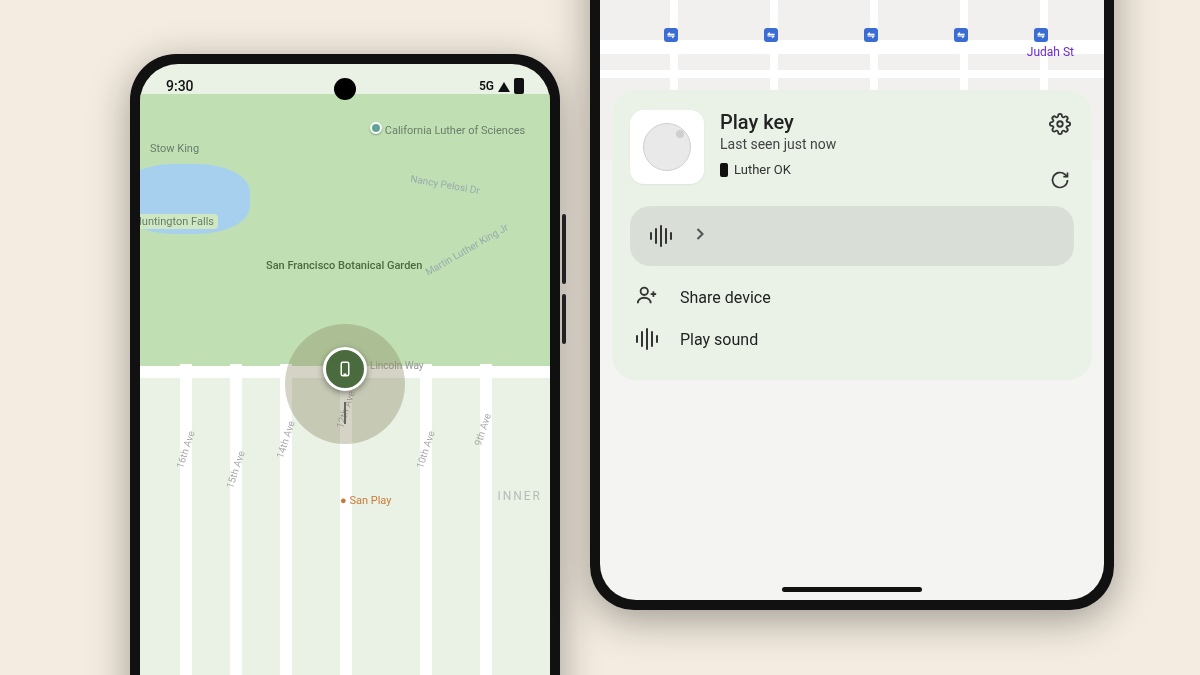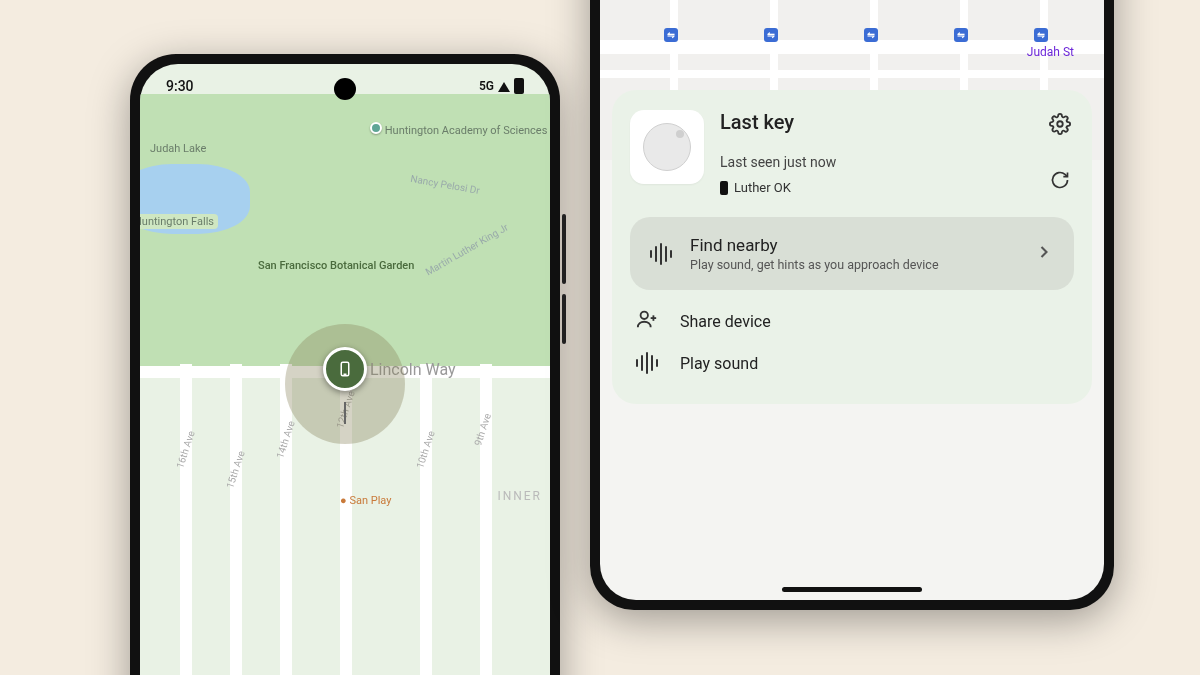--- a/index.html
+++ b/index.html
@@ -183,7 +183,7 @@
 
       <div class="poi" style="left:10px;top:78px;"><span>Judah Lake</span></div>
       <div class="poi" style="left:-10px;top:150px;background:#cfe7c2;padding:1px 4px;border-radius:4px;"><span>Huntington Falls</span></div>
-      <div class="poi" style="left:230px;top:58px;text-align:center;width:150px;"><span class="pin"></span> <span>Huntington Academy of Sciences</span></div>
+      <div class="poi" style="left:230px;top:58px;text-align:center;width:150px;"><span class="pin"></span> <span>California Luther of Sciences</span></div>
       <div class="poi" style="left:118px;top:195px;text-align:center;width:140px;font-weight:500;color:#4a6b3d;"><span>San Francisco Botanical Garden</span></div>
       <div class="poi" style="left:230px;top:296px;font-size:16px;color:#999;"><span>Lincoln Way</span></div>
       <div class="poi" style="left:280px;top:180px;transform:rotate(-30deg);font-size:10px;color:#9aa;"><span>Martin Luther King Jr</span></div>

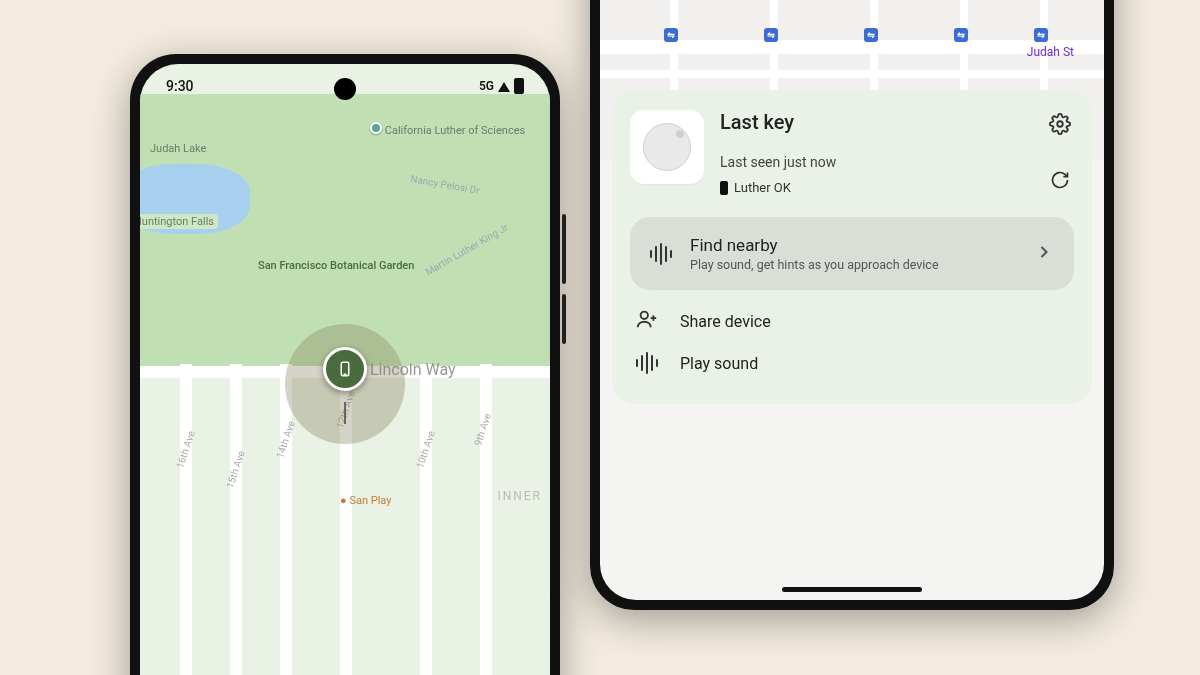--- a/index.html
+++ b/index.html
@@ -234,7 +234,7 @@
           <div class="tag-shape"></div>
         </div>
         <div class="device-info">
-          <div class="device-title">Last key</div>
+          <div class="device-title">Play key</div>
           <div class="device-sub">Last seen just now</div>
           <div class="batt-row">
             <span class="batt-icon" style="width:8px;height:14px;"></span>

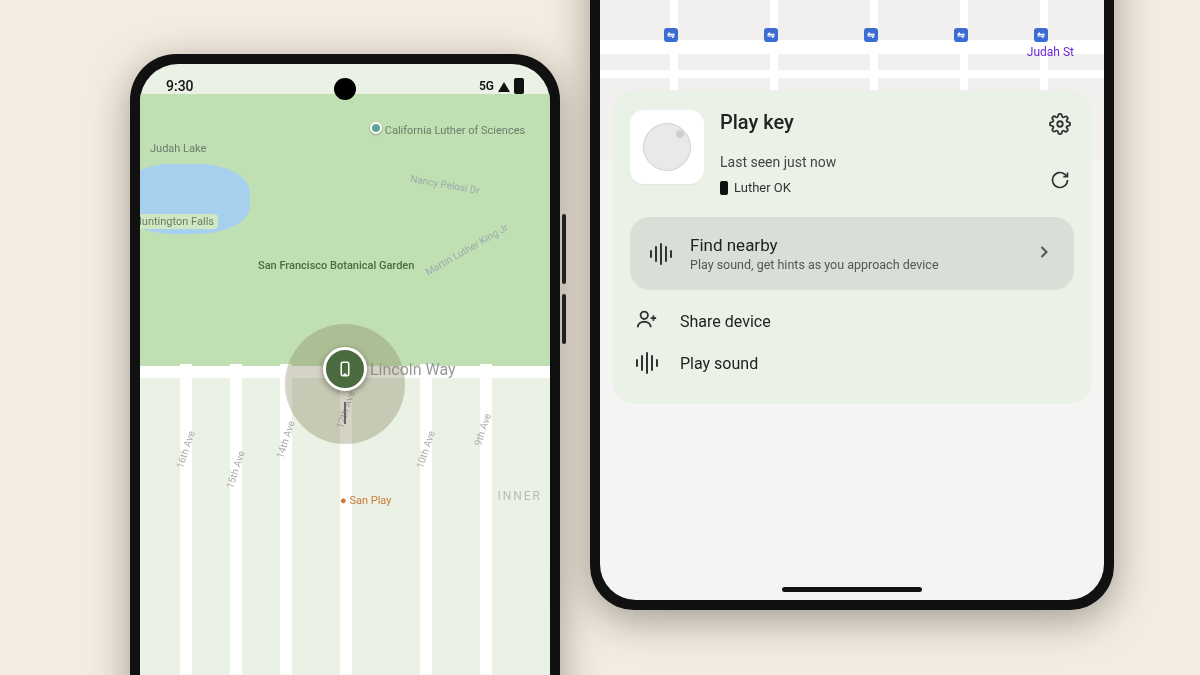--- a/index.html
+++ b/index.html
@@ -181,7 +181,7 @@
       <div class="road v" style="left:280px;top:300px;"></div>
       <div class="road v" style="left:340px;top:300px;"></div>
 
-      <div class="poi" style="left:10px;top:78px;"><span>Judah Lake</span></div>
+      <div class="poi" style="left:10px;top:78px;"><span>Stow King</span></div>
       <div class="poi" style="left:-10px;top:150px;background:#cfe7c2;padding:1px 4px;border-radius:4px;"><span>Huntington Falls</span></div>
       <div class="poi" style="left:230px;top:58px;text-align:center;width:150px;"><span class="pin"></span> <span>California Luther of Sciences</span></div>
       <div class="poi" style="left:118px;top:195px;text-align:center;width:140px;font-weight:500;color:#4a6b3d;"><span>San Francisco Botanical Garden</span></div>

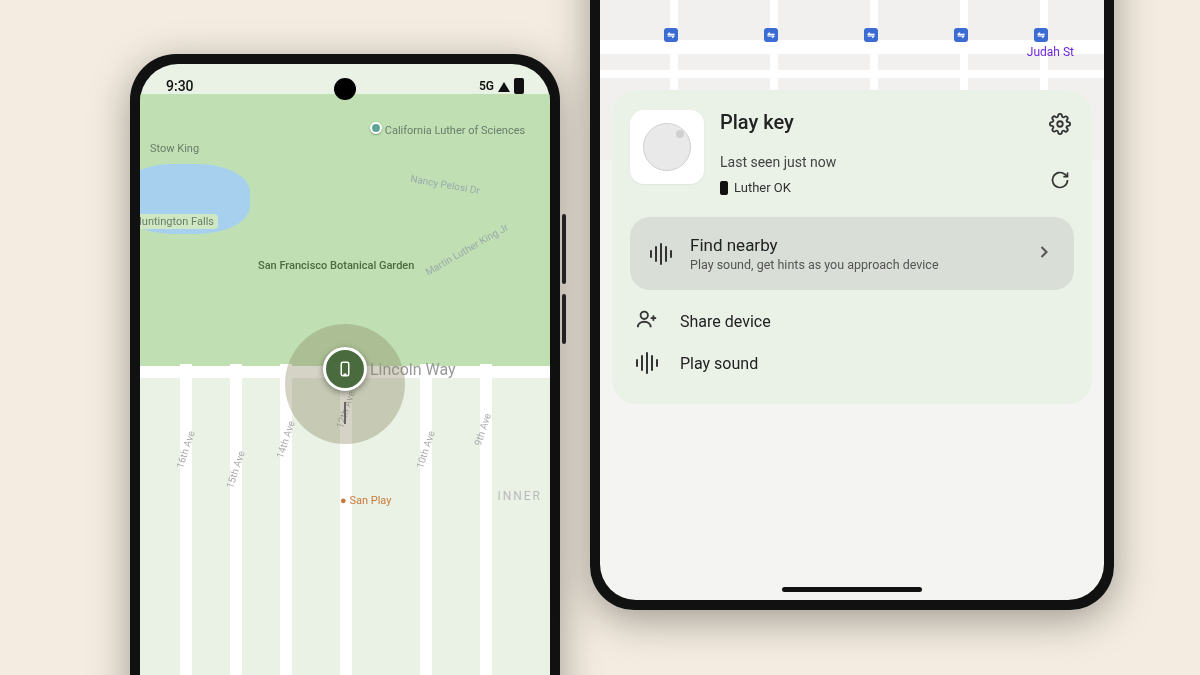--- a/index.html
+++ b/index.html
@@ -114,7 +114,7 @@
     background:#cfcfcf;right:6px;top:6px;}
   .device-info { flex:1; }
   .device-title { font-size:20px; color:#222; font-weight:500; }
-  .device-sub { font-size:14px; color:#444; margin-top:20px; }
+  .device-sub { font-size:14px; color:#444; margin-top:2px; }
   .batt-row { display:flex;align-items:center;gap:6px;margin-top:10px;font-size:13px;color:#333;}
   .settings-btn, .refresh-btn {
     position:absolute; right:0; width:28px;height:28px;

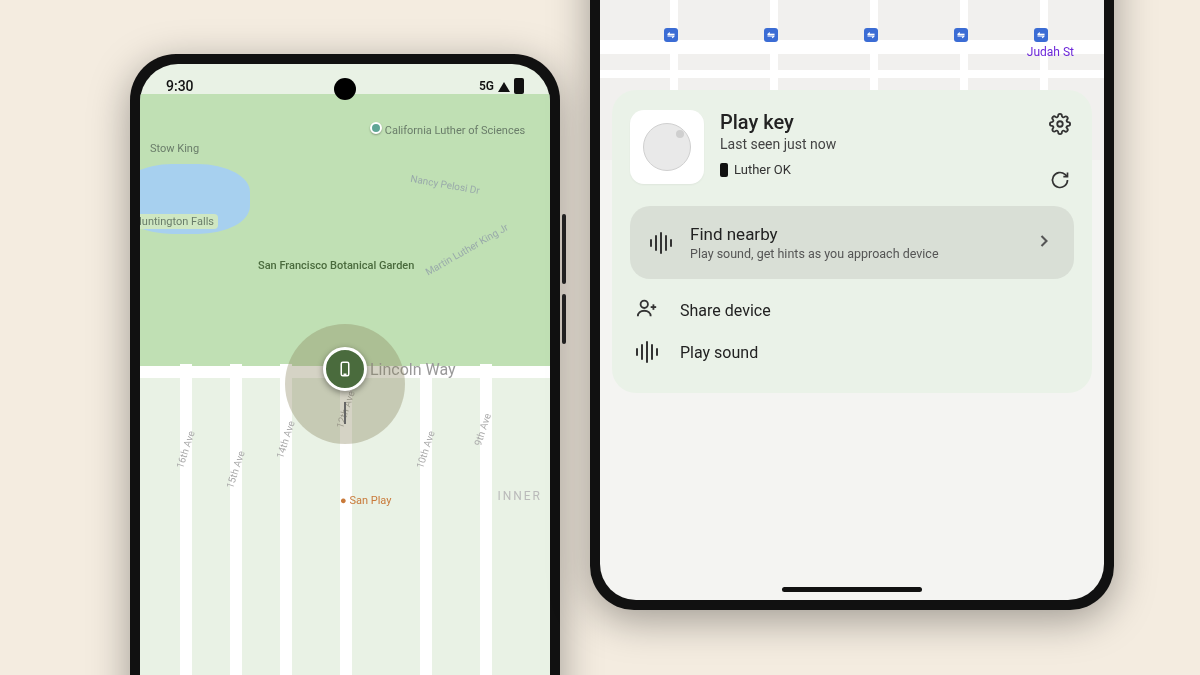--- a/index.html
+++ b/index.html
@@ -263,10 +263,6 @@
             <span></span>
             <span></span>
         </div>
-        <div class="find-text">
-          <div class="find-title">Find nearby</div>
-          <div class="find-sub">Play sound, get hints as you approach device</div>
-        </div>
         <div class="chev">
           <svg viewBox="0 0 24 24" width="20" height="20" fill="none" stroke="#555" stroke-width="2.5">
               <polyline points="9 18 15 12 9 6"></polyline>

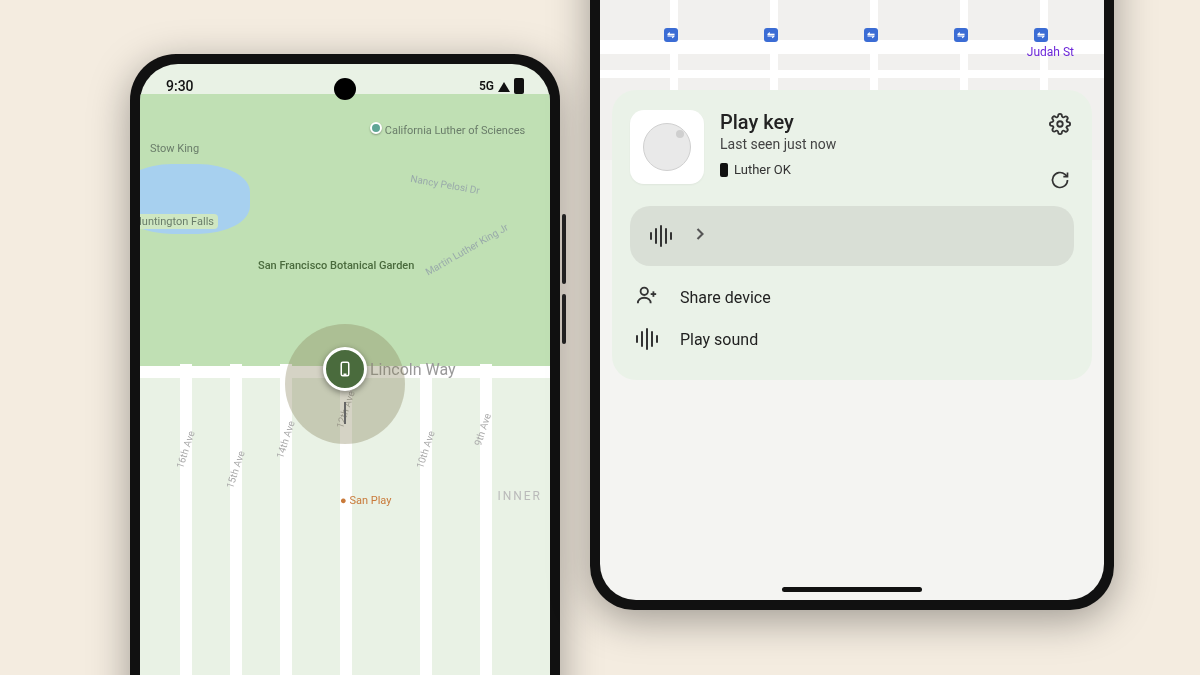--- a/index.html
+++ b/index.html
@@ -184,7 +184,7 @@
       <div class="poi" style="left:10px;top:78px;"><span>Stow King</span></div>
       <div class="poi" style="left:-10px;top:150px;background:#cfe7c2;padding:1px 4px;border-radius:4px;"><span>Huntington Falls</span></div>
       <div class="poi" style="left:230px;top:58px;text-align:center;width:150px;"><span class="pin"></span> <span>California Luther of Sciences</span></div>
-      <div class="poi" style="left:118px;top:195px;text-align:center;width:140px;font-weight:500;color:#4a6b3d;"><span>San Francisco Botanical Garden</span></div>
+      <div class="poi" style="left:126px;top:195px;text-align:center;width:140px;font-weight:500;color:#4a6b3d;"><span>San Francisco Botanical Garden</span></div>
       <div class="poi" style="left:230px;top:296px;font-size:16px;color:#999;"><span>Lincoln Way</span></div>
       <div class="poi" style="left:280px;top:180px;transform:rotate(-30deg);font-size:10px;color:#9aa;"><span>Martin Luther King Jr</span></div>
       <div class="poi" style="left:270px;top:115px;transform:rotate(10deg);font-size:10px;color:#9aa;"><span>Nancy Pelosi Dr</span></div>

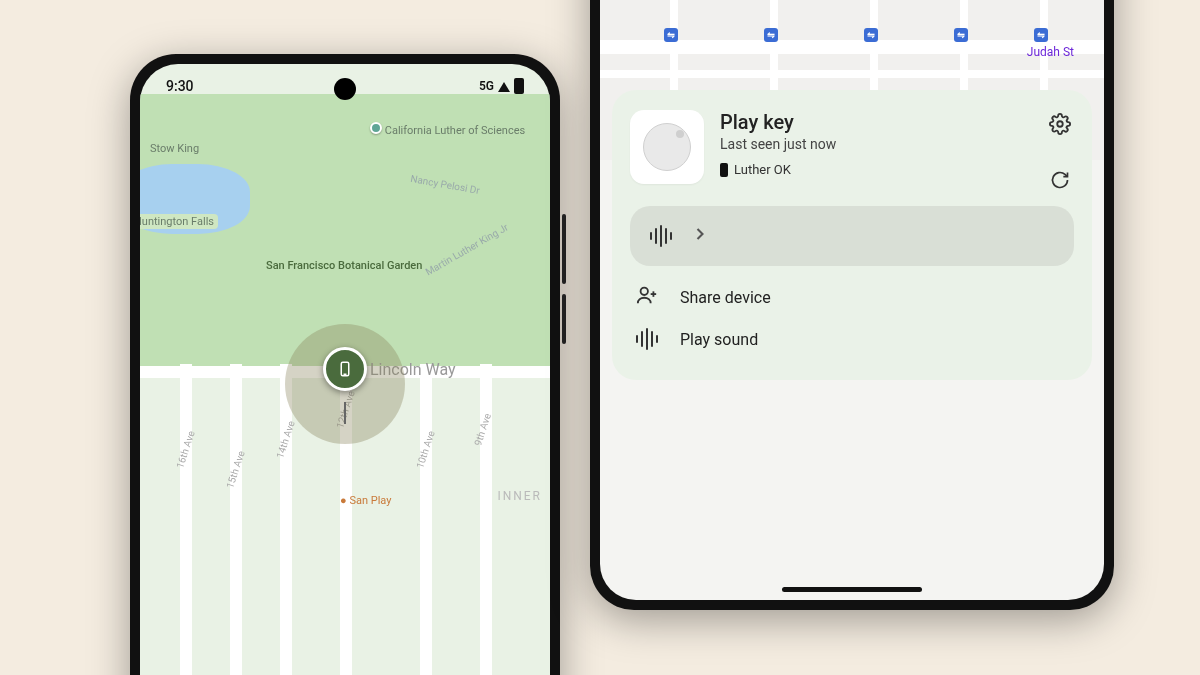--- a/index.html
+++ b/index.html
@@ -185,7 +185,7 @@
       <div class="poi" style="left:-10px;top:150px;background:#cfe7c2;padding:1px 4px;border-radius:4px;"><span>Huntington Falls</span></div>
       <div class="poi" style="left:230px;top:58px;text-align:center;width:150px;"><span class="pin"></span> <span>California Luther of Sciences</span></div>
       <div class="poi" style="left:126px;top:195px;text-align:center;width:140px;font-weight:500;color:#4a6b3d;"><span>San Francisco Botanical Garden</span></div>
-      <div class="poi" style="left:230px;top:296px;font-size:16px;color:#999;"><span>Lincoln Way</span></div>
+      <div class="poi" style="left:230px;top:296px;font-size:10px;color:#999;"><span>Lincoln Way</span></div>
       <div class="poi" style="left:280px;top:180px;transform:rotate(-30deg);font-size:10px;color:#9aa;"><span>Martin Luther King Jr</span></div>
       <div class="poi" style="left:270px;top:115px;transform:rotate(10deg);font-size:10px;color:#9aa;"><span>Nancy Pelosi Dr</span></div>
       <div class="poi" style="left:200px;top:430px;color:#c97a3a;">● <span>San Play</span></div>

